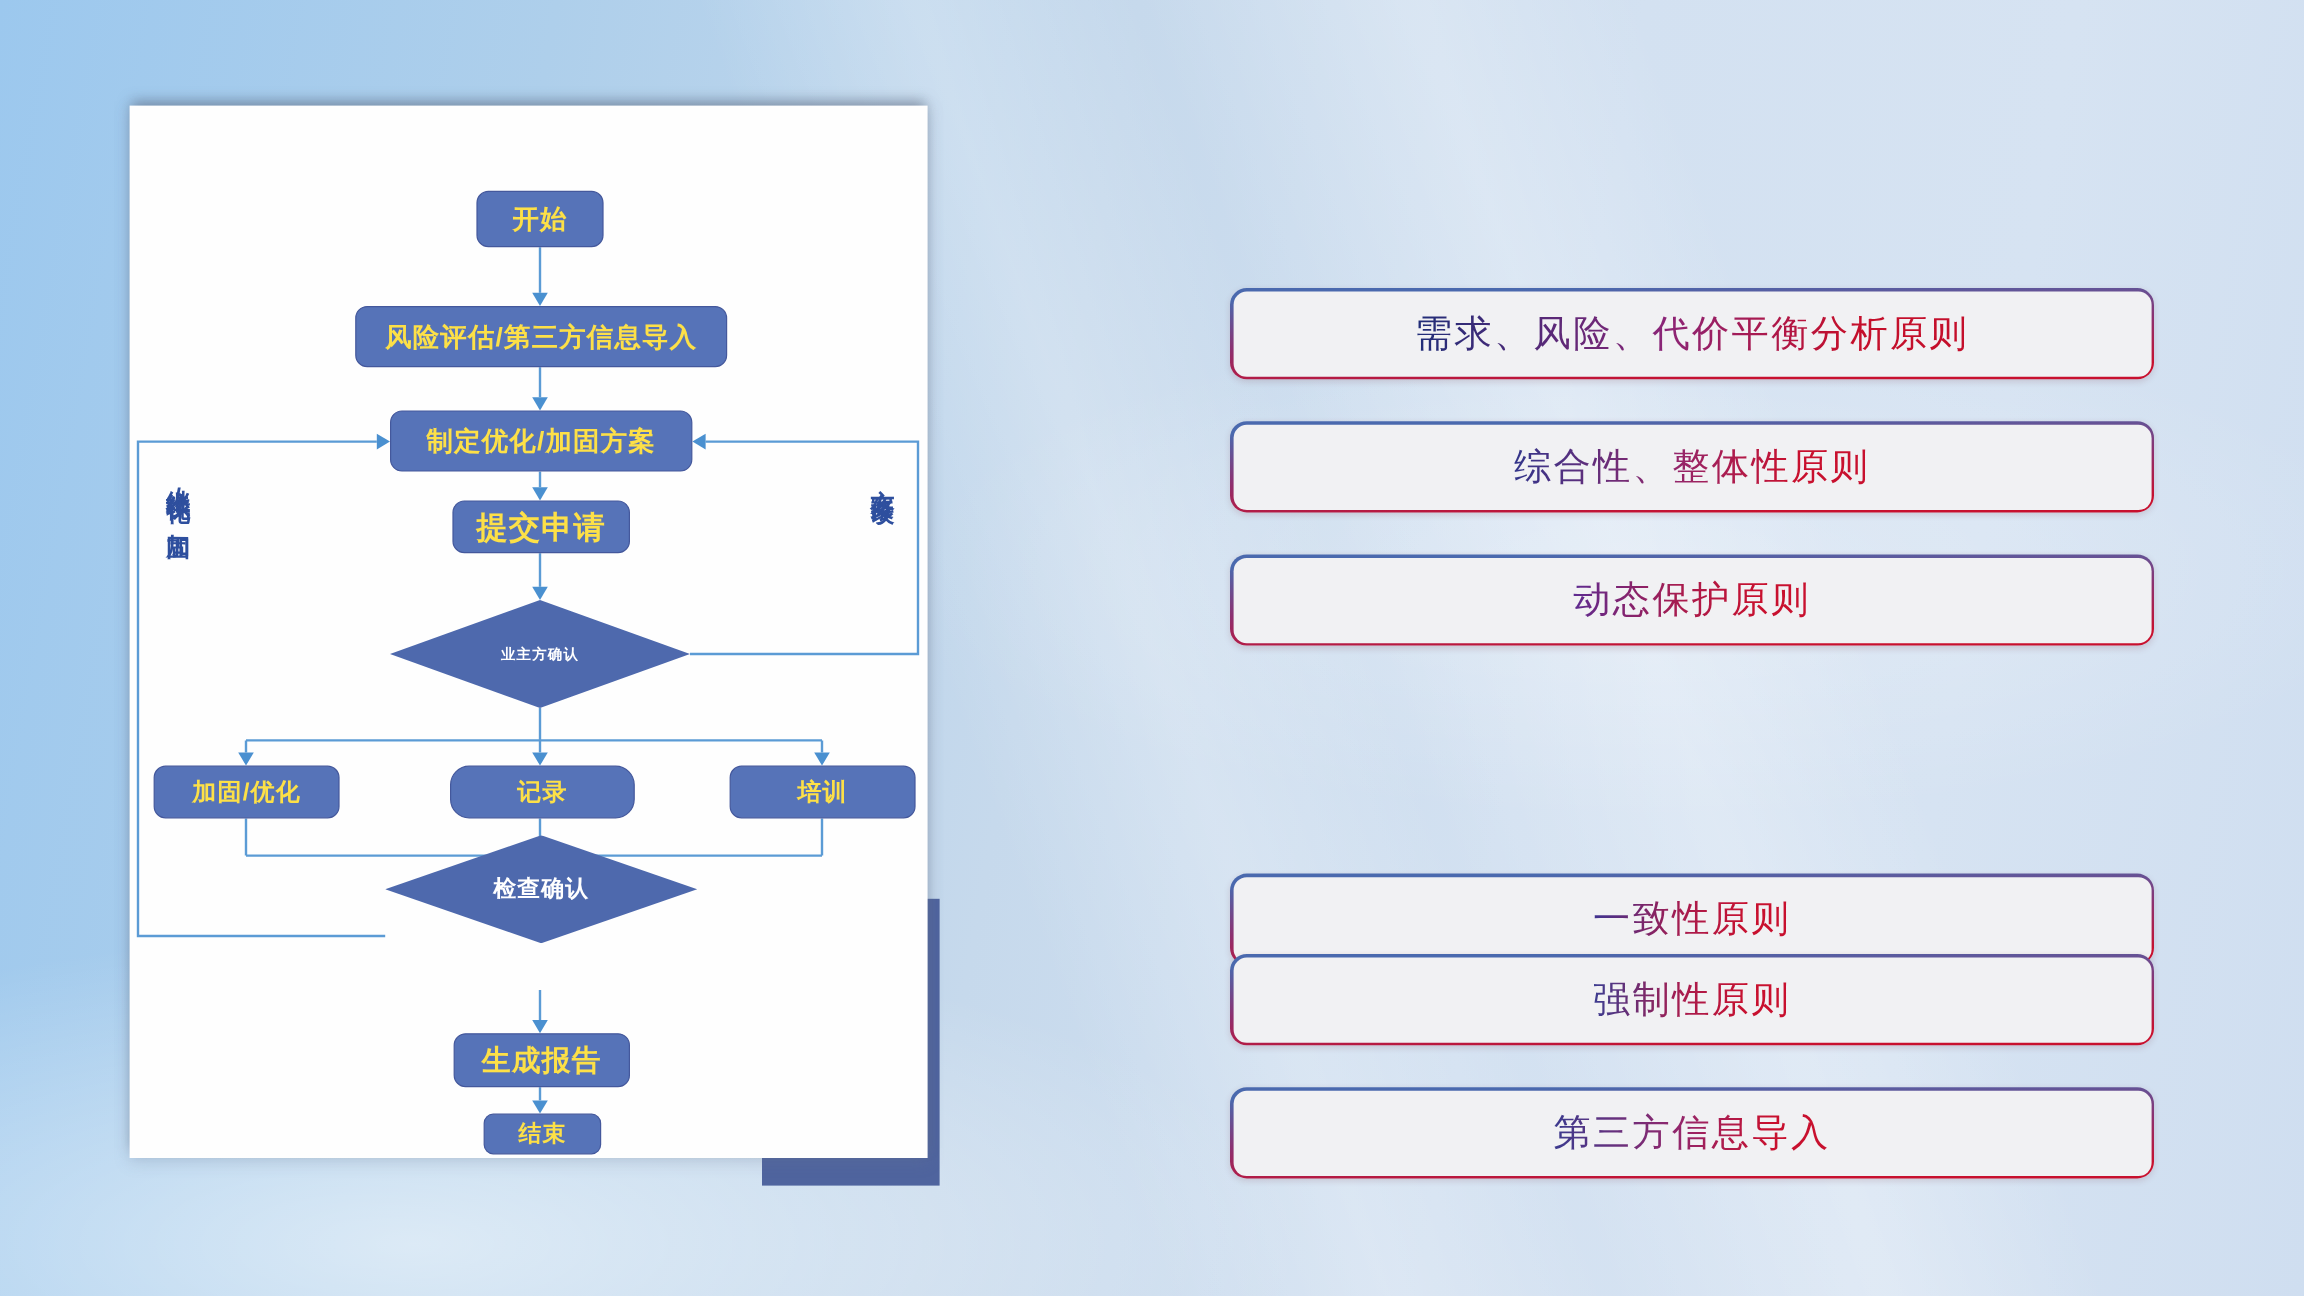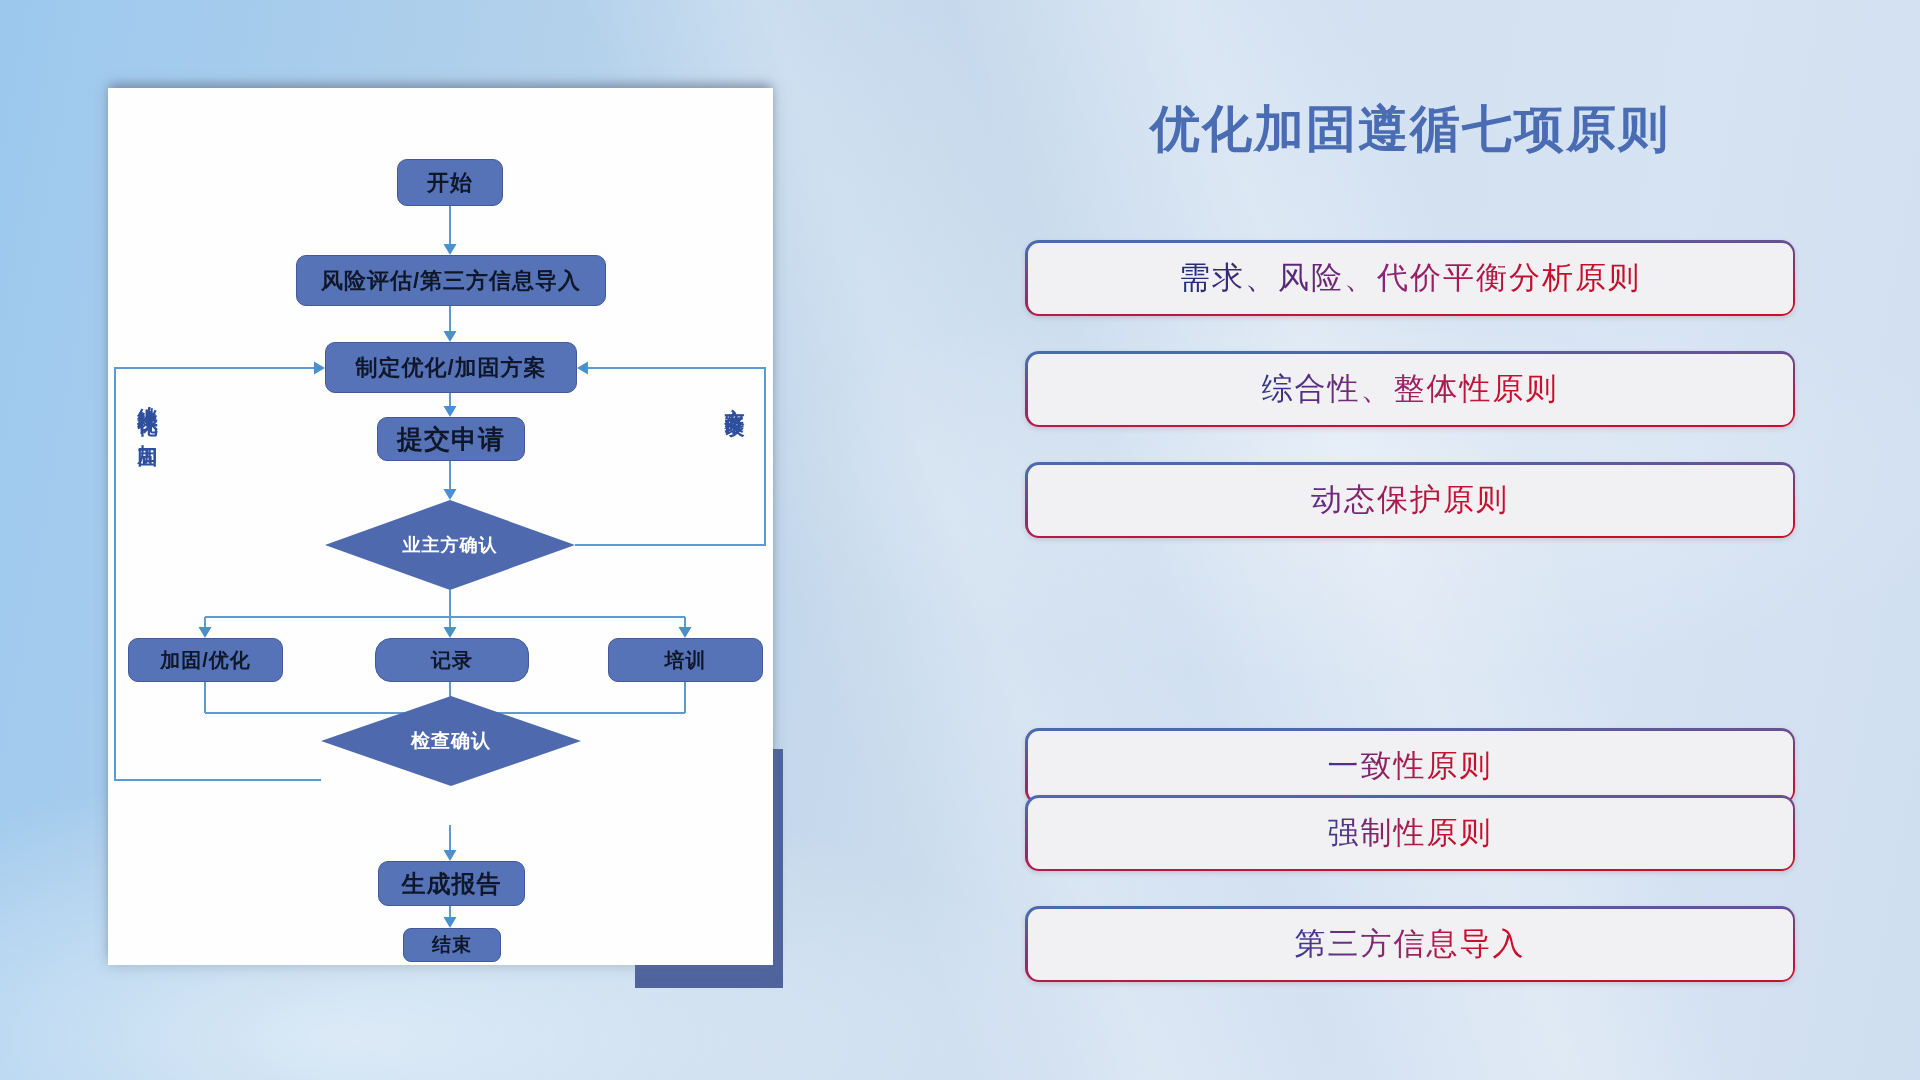--- a/index.html
+++ b/index.html
@@ -164,7 +164,6 @@
     <div class="vlabel" style="left:614px;top:304px;">方案修改</div>
   </div>
 
-  <h1 class="slide-title" style="color: rgb(74, 108, 179);">优化加固遵循七项原则</h1>
 
   <div class="pbox" style="top: 240px; --bgrad: linear-gradient(178deg, #4a69ae 10%, #8d3070 50%, #c8102e 88%);">
     <div class="pbox-inner" style="background: rgb(241, 241, 243);">

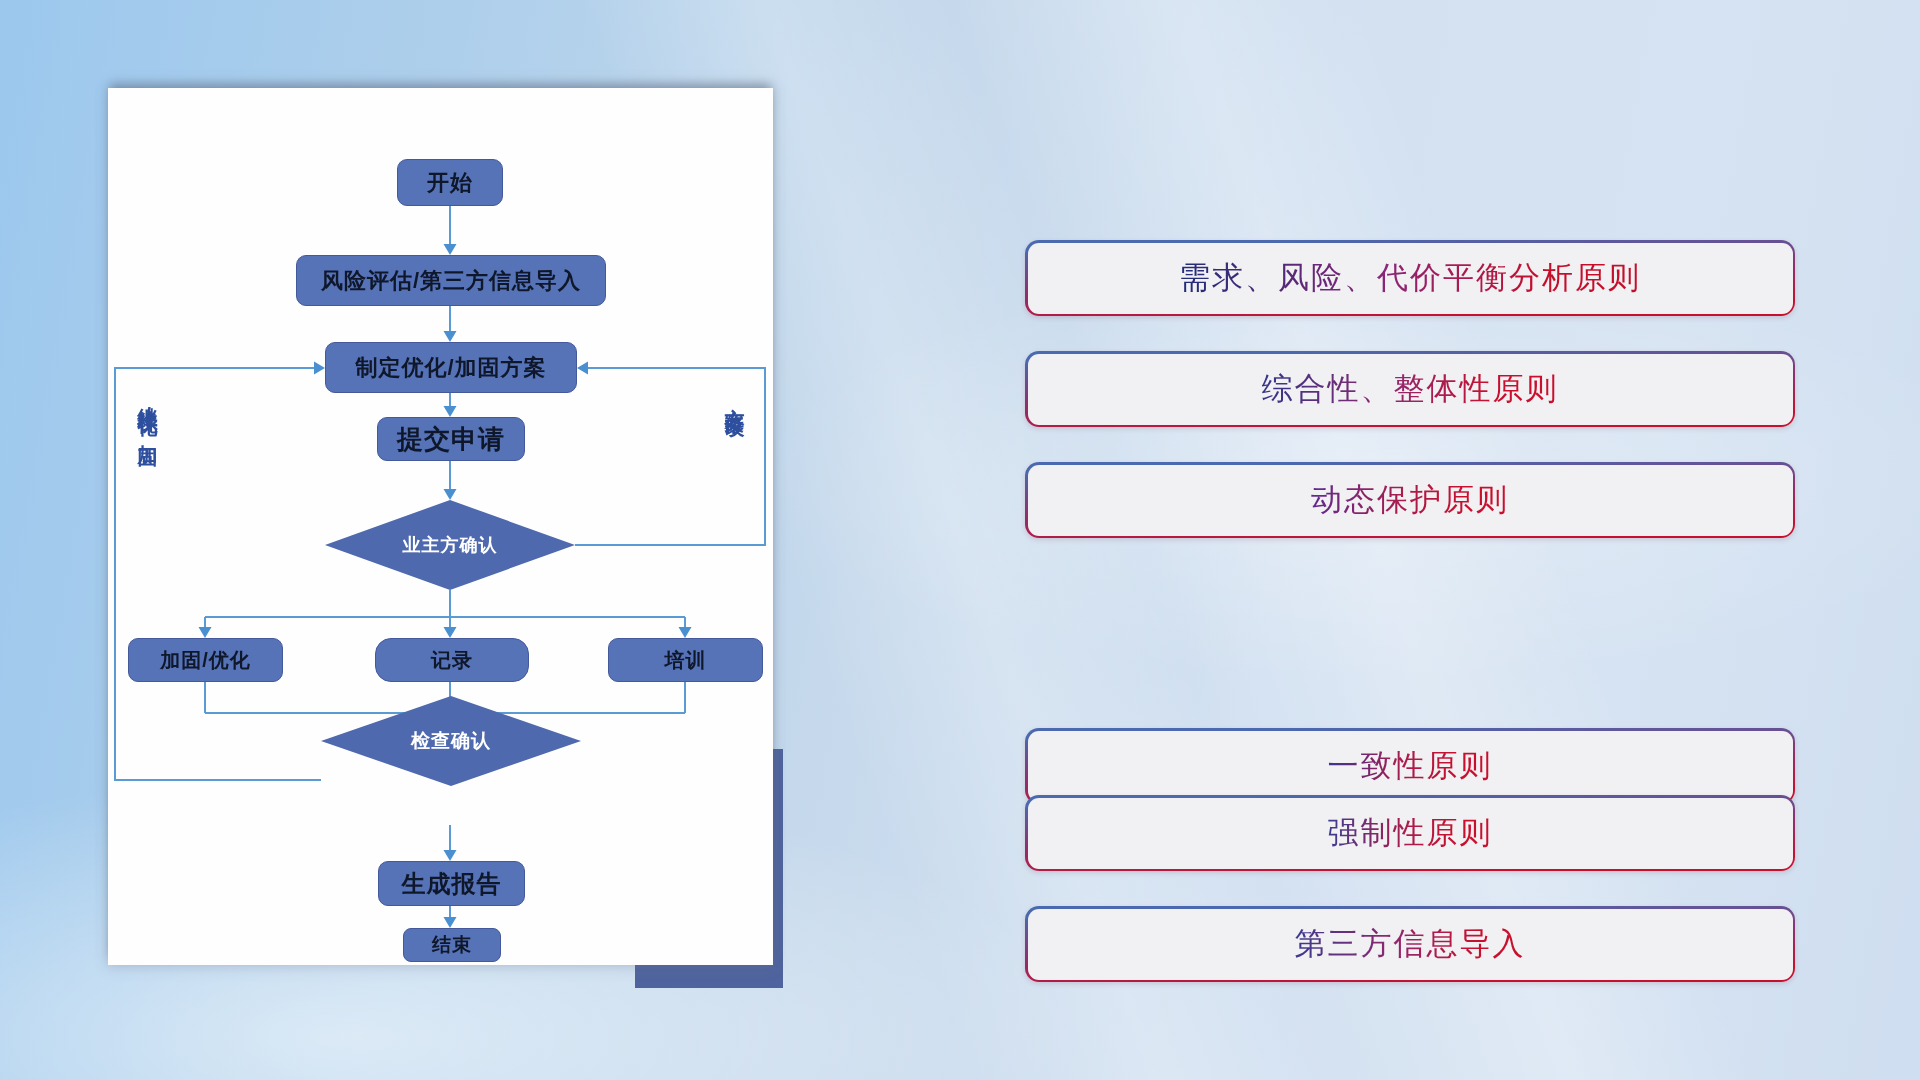--- a/index.html
+++ b/index.html
@@ -30,7 +30,7 @@
   .fc-rect{
     position:absolute;display:flex;align-items:center;justify-content:center;
     background:#5673b8;border:1.5px solid #44589c;border-radius:10px;
-    color:#0f172a;font-weight:700;box-sizing:border-box;z-index:3;
+    color:#fde047;font-weight:700;box-sizing:border-box;z-index:3;
     letter-spacing:1px;
   }
   .fc-diamond{

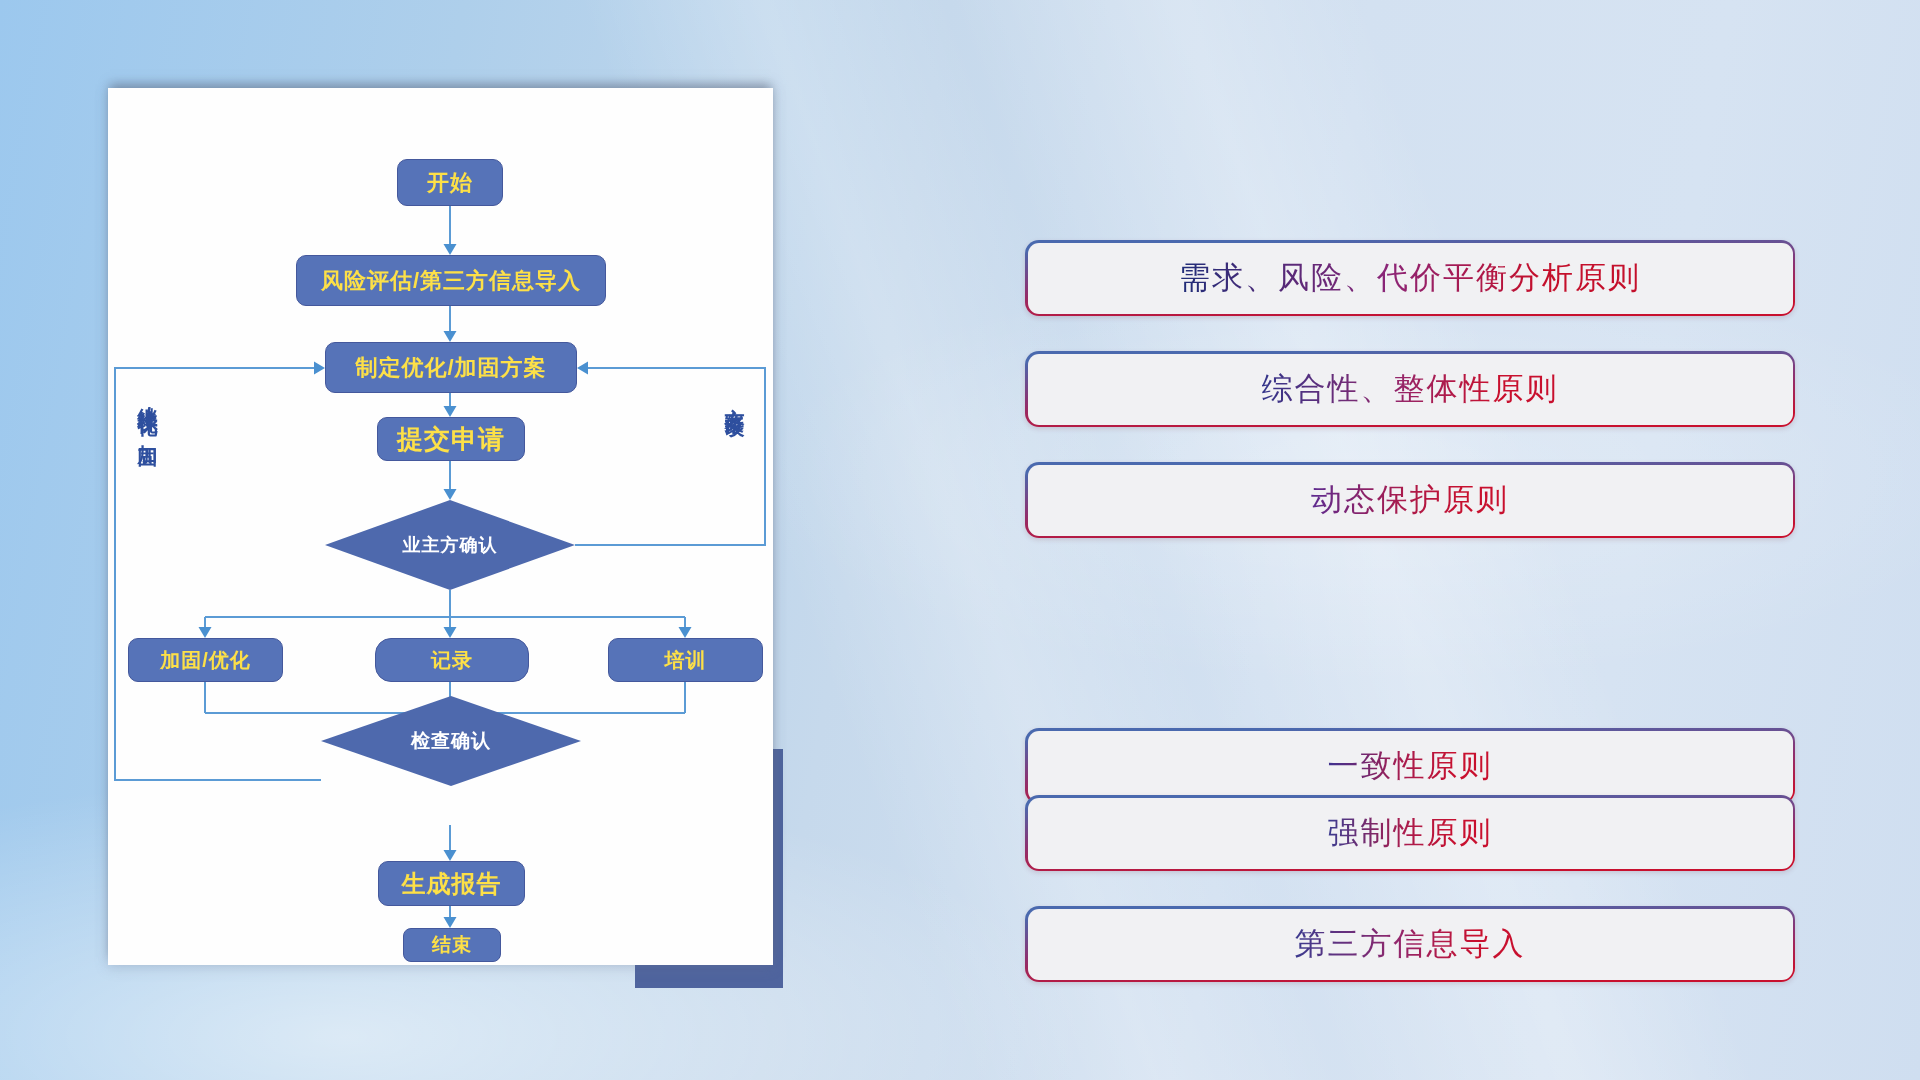--- a/index.html
+++ b/index.html
@@ -131,7 +131,7 @@
       <span>提交申请</span>
     </div>
 
-    <div class="fc-diamond" style="left:217px;top:412px;width:250px;height:90px;font-size:18px;">
+    <div class="fc-diamond" style="left:217px;top:412px;width:250px;height:90px;font-size:12px;">
       <span>业主方确认</span>
     </div>
 

